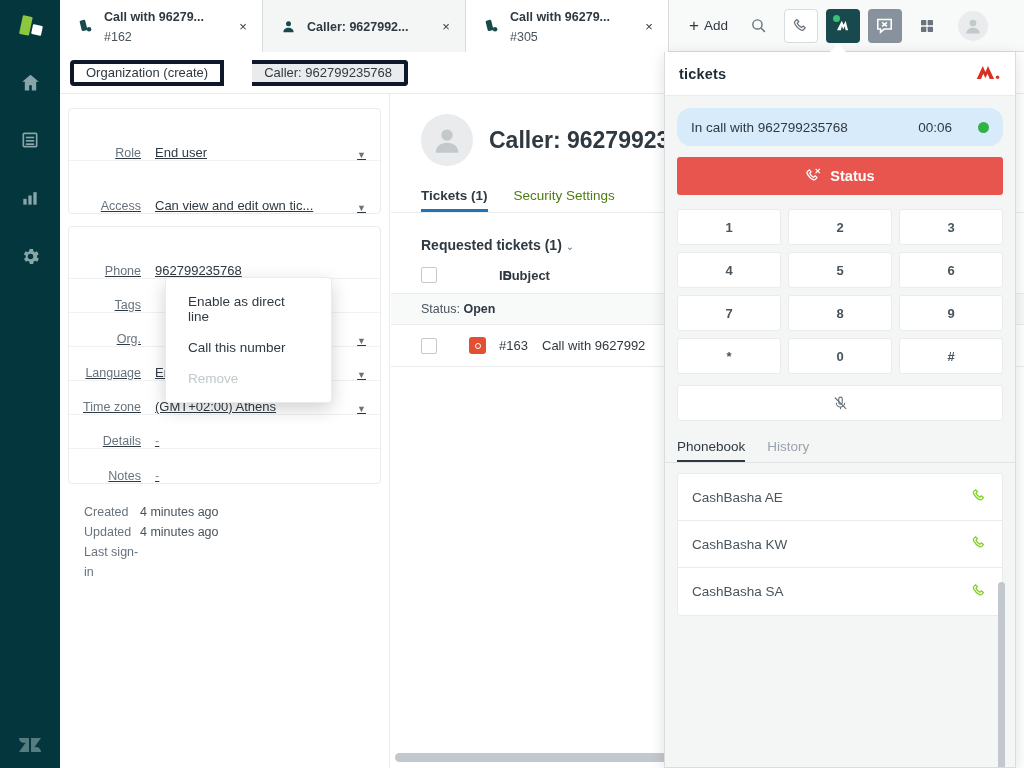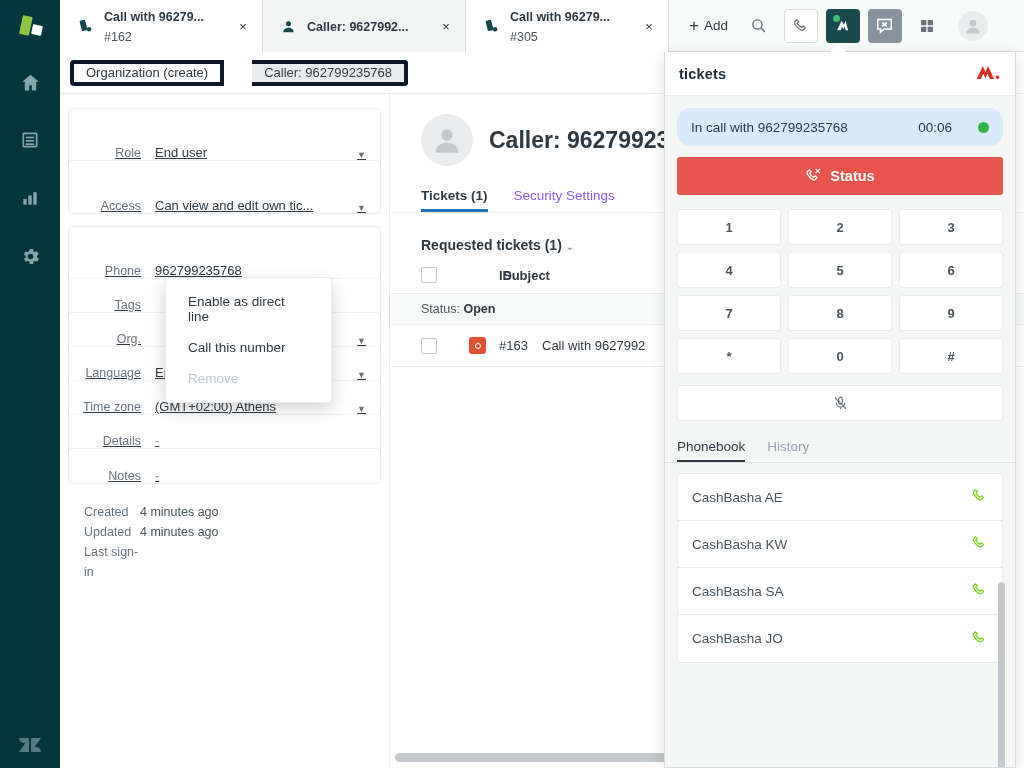--- a/index.html
+++ b/index.html
@@ -144,7 +144,7 @@
   }
   .user-name { font-size: 23px; font-weight: bold; color: #2f3941; white-space: nowrap; }
   .ctabs { display: flex; gap: 26px; padding: 0 30px; border-bottom: 1px solid #e9ebed; }
-  .ctab { font-size: 13.5px; padding: 8px 0 9px 0; color: #8b5cf6; }
+  .ctab { font-size: 13.5px; padding: 8px 0 9px 0; color: #4d7c0f; }
   .ctab.active { color: #2f3941; font-weight: bold; box-shadow: inset 0 -3px 0 #1f73b7; }
   .sect-title { font-size: 14px; font-weight: bold; color: #2f3941; padding: 24px 30px 10px 30px; }
   .sect-title .chev { font-weight: normal; font-size: 10px; color: #68737d; margin-left: 4px; }

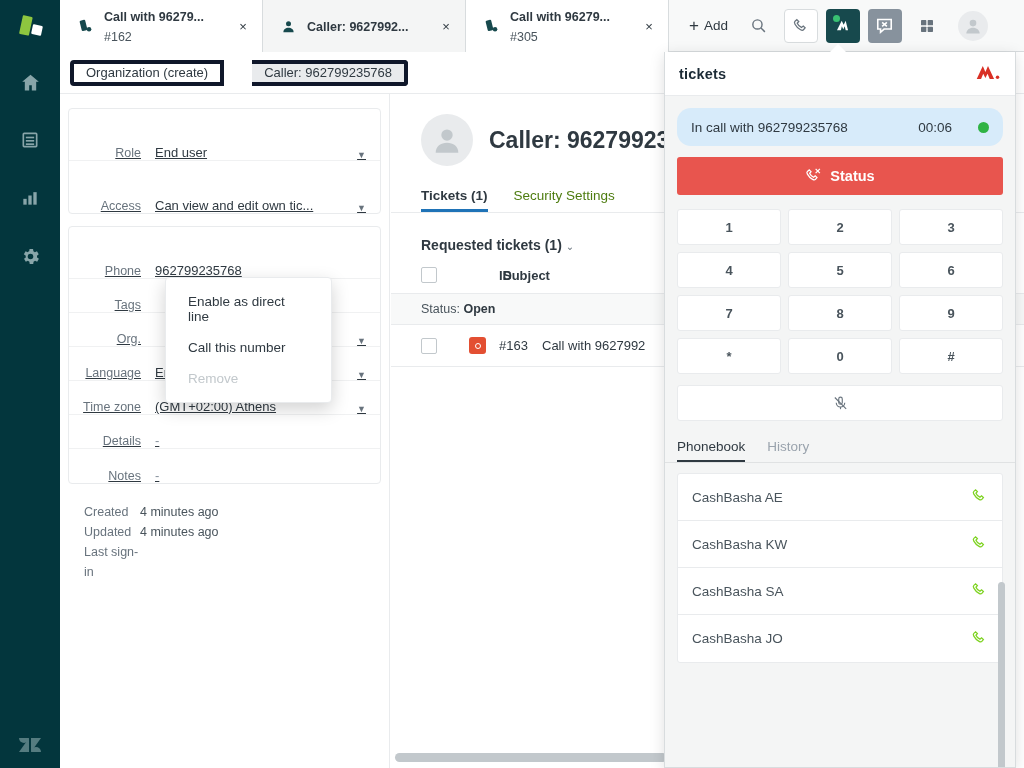--- a/index.html
+++ b/index.html
@@ -575,14 +575,6 @@
           </svg>
         </span>
       </div>
-      <div class="pbrow">
-        <span>CashBasha JO</span>
-        <span class="pb-call">
-          <svg width="17" height="17" viewBox="0 0 24 24" fill="none" stroke="currentColor" stroke-width="1.8">
-            <path d="M6.5 4 9 6.5l-2 2.3c1 2.3 3.2 4.5 5.6 5.6l2.3-2 2.6 2.6-2.2 2.5c-.8.9-2.3.9-3.9 0-3-1.6-5.8-4.4-7.4-7.4-.9-1.6-.9-3.1 0-3.9z"></path>
-          </svg>
-        </span>
-      </div>
     </div>
 
     <div class="vscroll"></div>

